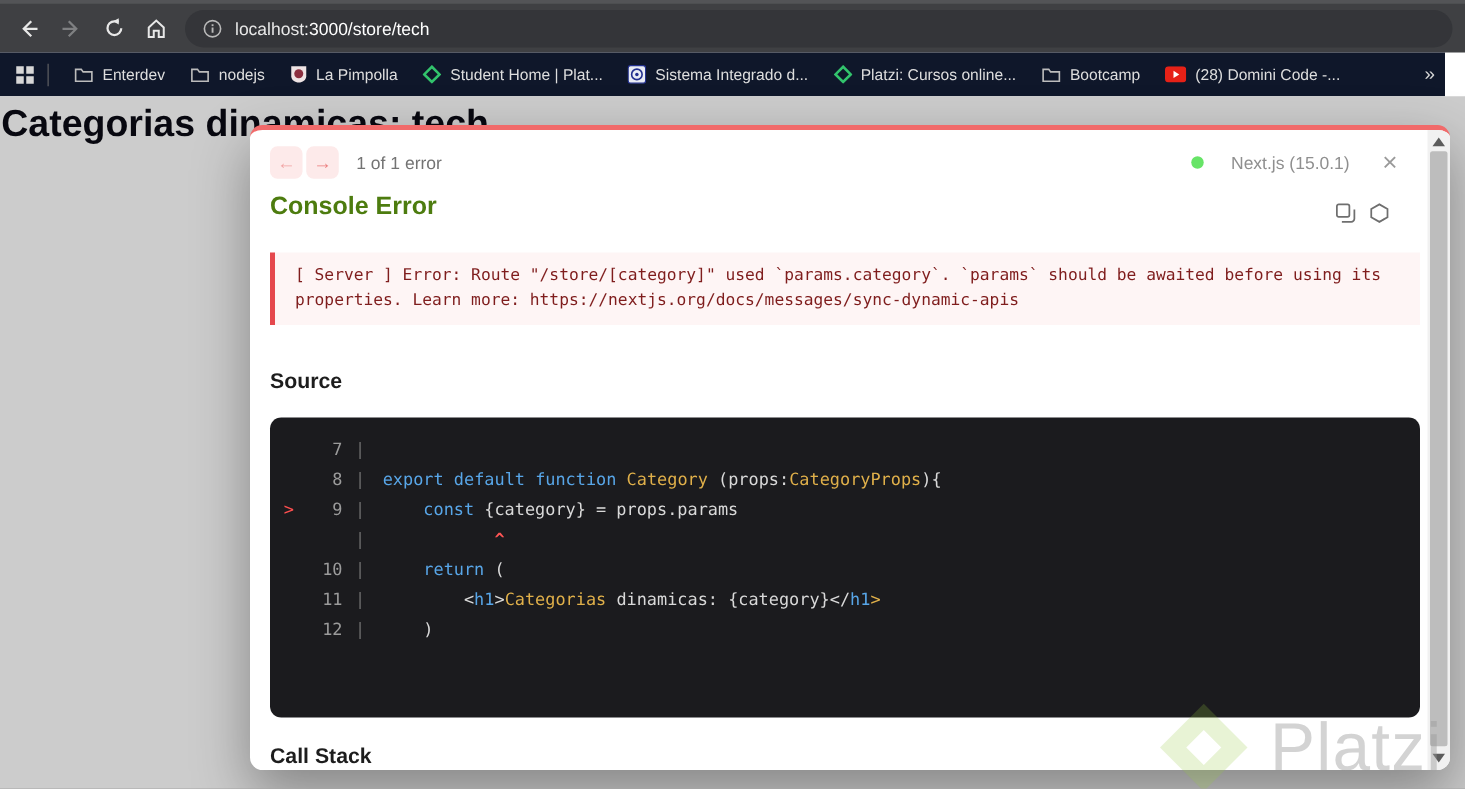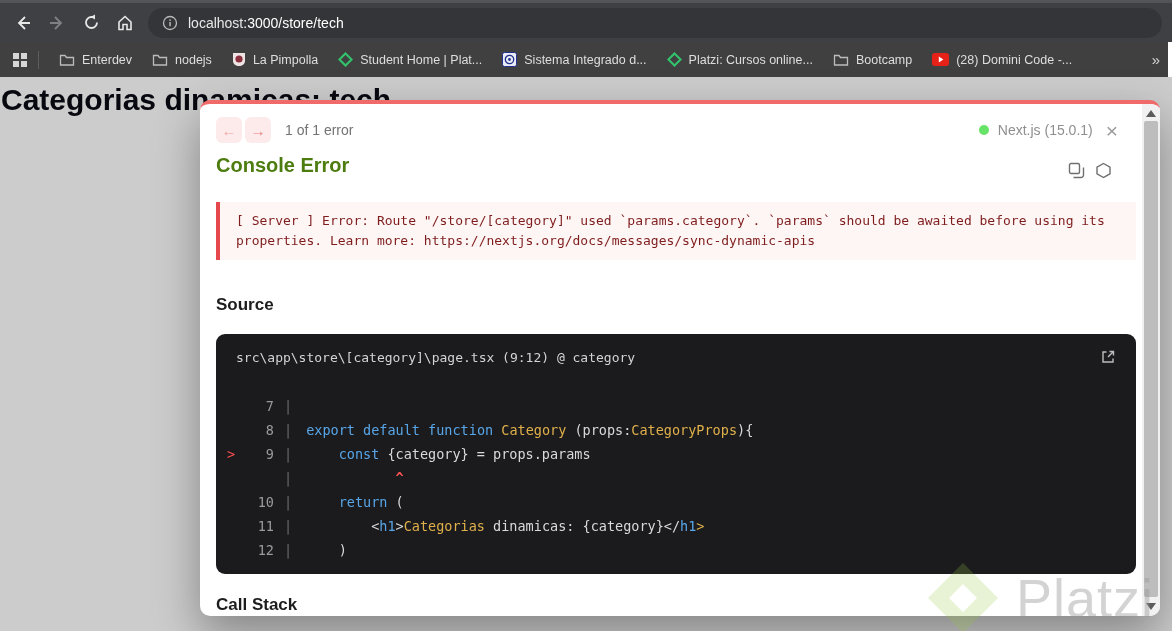--- a/index.html
+++ b/index.html
@@ -29,8 +29,8 @@
   .url-path { color:#ffffff; }
 
   .bookbar {
-    position:absolute; top:42px; left:0; right:4px; height:35px;
-    background:#404040; display:flex; align-items:center; color:#dedede; font-size:12.5px;
+    position:absolute; top:42px; left:0; right:16px; height:35px;
+    background:#0f172a; display:flex; align-items:center; color:#dedede; font-size:12.5px;
   }
   .bm-apps { margin:0 10px 0 12px; display:flex; align-items:center; cursor:pointer; }
   .bm-divider { width:1px; height:18px; background:#5c5d60; margin-right:10px; }

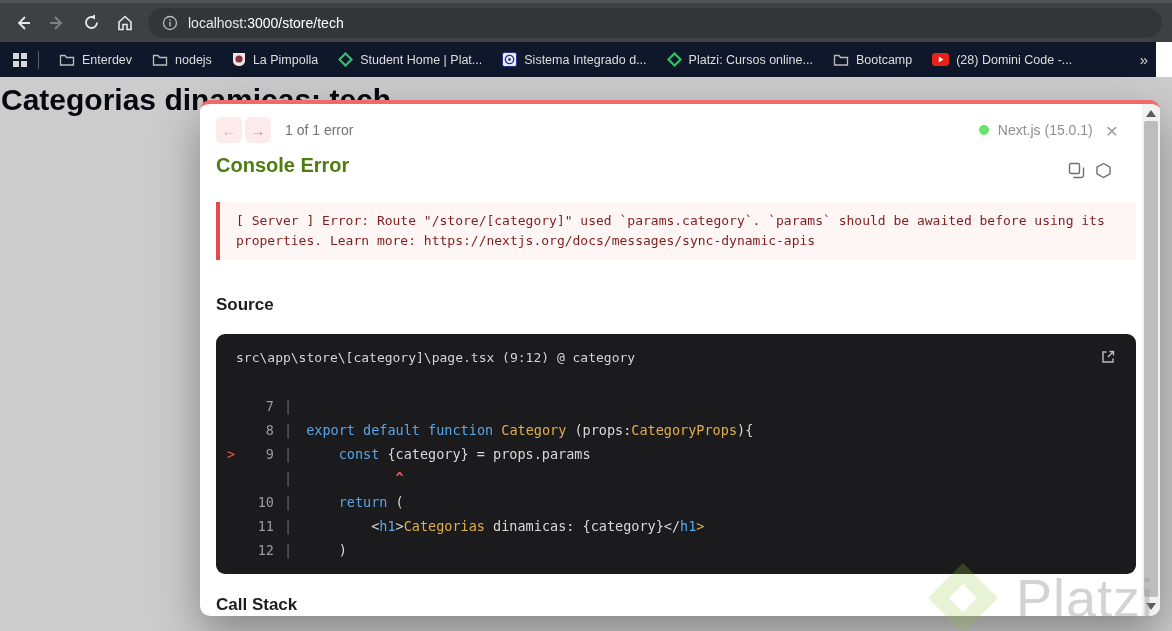--- a/index.html
+++ b/index.html
@@ -62,7 +62,7 @@
   .pg-left  { color:#f2a6a6; margin-right:3px; }
   .pg-right { color:#ec7f7f; }
   .pg-count { color:#737373; font-size:14px; margin-left:14px; }
-  .m-right { margin-left:auto; display:flex; align-items:center; gap:9px; }
+  .m-right { margin-left:auto; display:flex; align-items:center; gap:22px; }
   .green-dot { width:10px; height:10px; border-radius:50%; background:#67e467; }
   .fw-badge { color:#8f8f8f; font-size:14px; }
   .m-close { color:#9a9a9a; font-size:21px; line-height:1; cursor:pointer; margin-left:4px; }

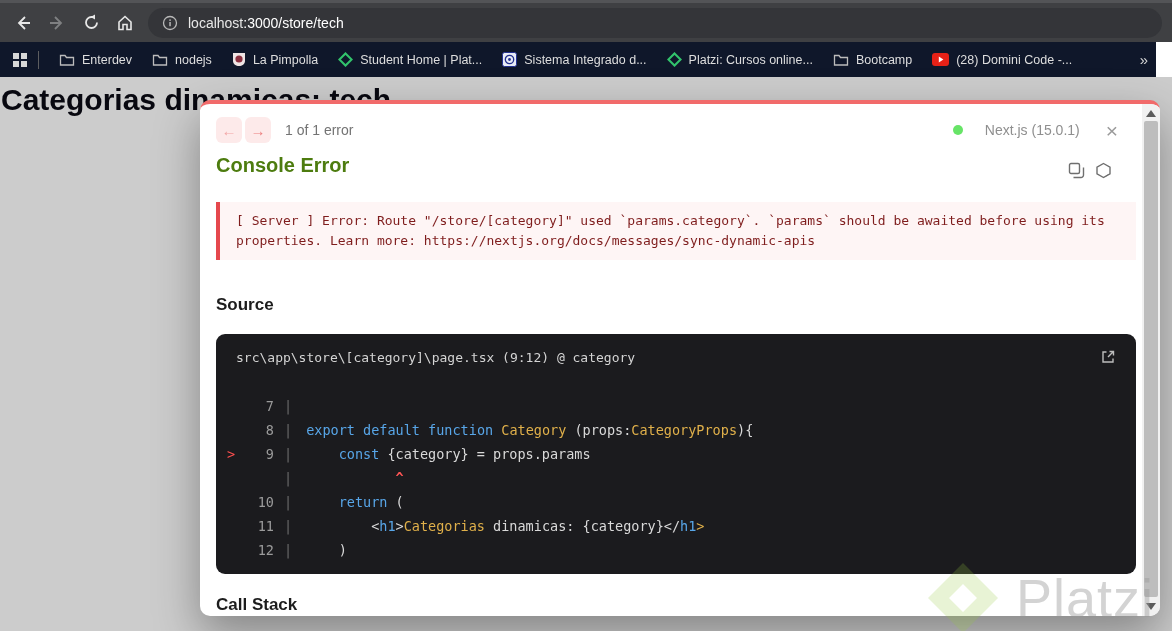--- a/index.html
+++ b/index.html
@@ -280,15 +280,6 @@
       <div class="src-label">Source</div>
 
       <div class="code">
-        <div class="code-head">
-          <span>src\app\store\[category]\page.tsx (9:12) @ category</span>
-          <span>
-            <svg width="16" height="16" viewBox="0 0 16 16">
-                <path d="M6.5 3 H3 V13 H13 V9.5" stroke="#bdbdbd" stroke-width="1.4" fill="none"></path>
-                <path d="M9.5 2.5 H13.5 V6.5 M13.2 2.8 L8 8" stroke="#bdbdbd" stroke-width="1.4" fill="none"></path>
-              </svg>
-          </span>
-        </div>
         <div class="code-body" id="code-body">
             <div class="code-row"><span class="c-marker"></span><span class="c-num">7</span><span class="c-pipe">|</span><span class="c-text"></span></div>
             <div class="code-row"><span class="c-marker"></span><span class="c-num">8</span><span class="c-pipe">|</span><span class="c-text"><span class="tok-kw">export</span><span class="tok-fg"> </span><span class="tok-kw">default</span><span class="tok-fg"> </span><span class="tok-kw">function</span><span class="tok-fg"> </span><span class="tok-id">Category</span><span class="tok-fg"> (props:</span><span class="tok-id">CategoryProps</span><span class="tok-fg">){</span></span></div>

